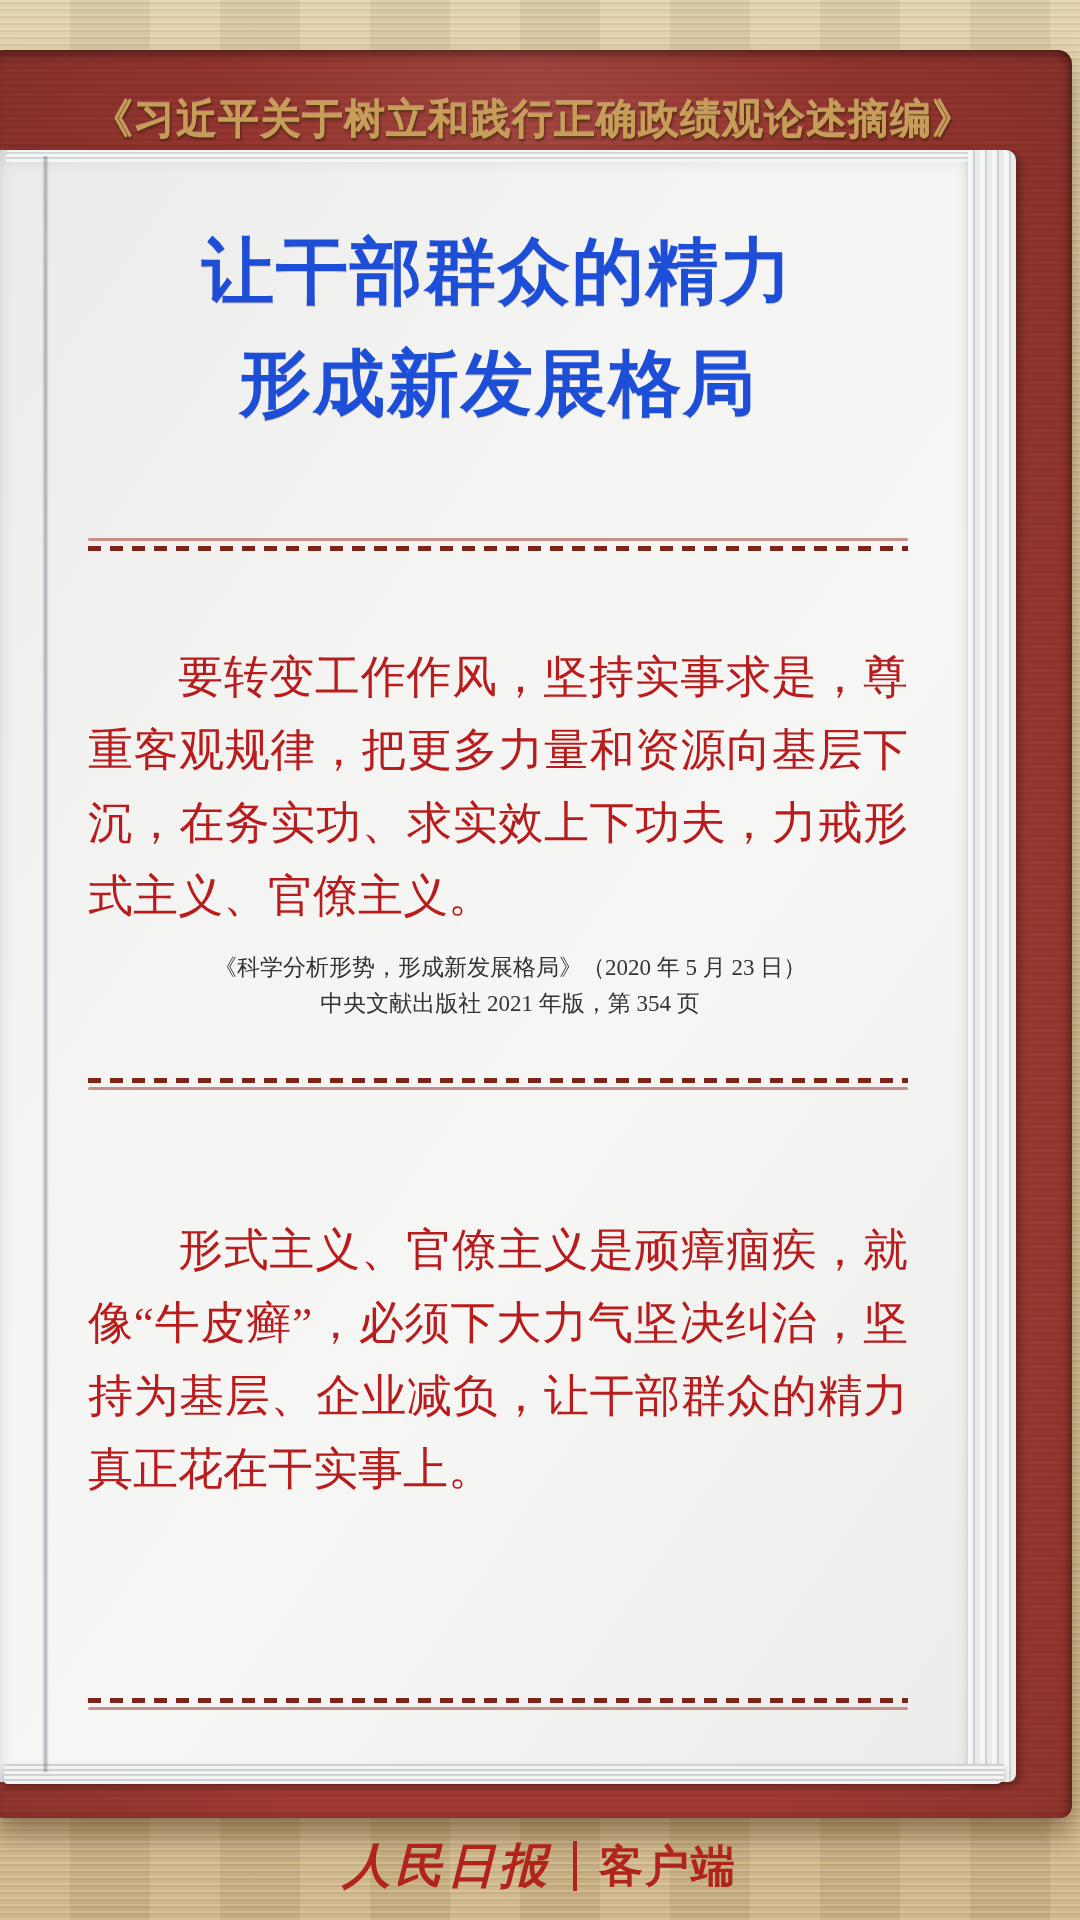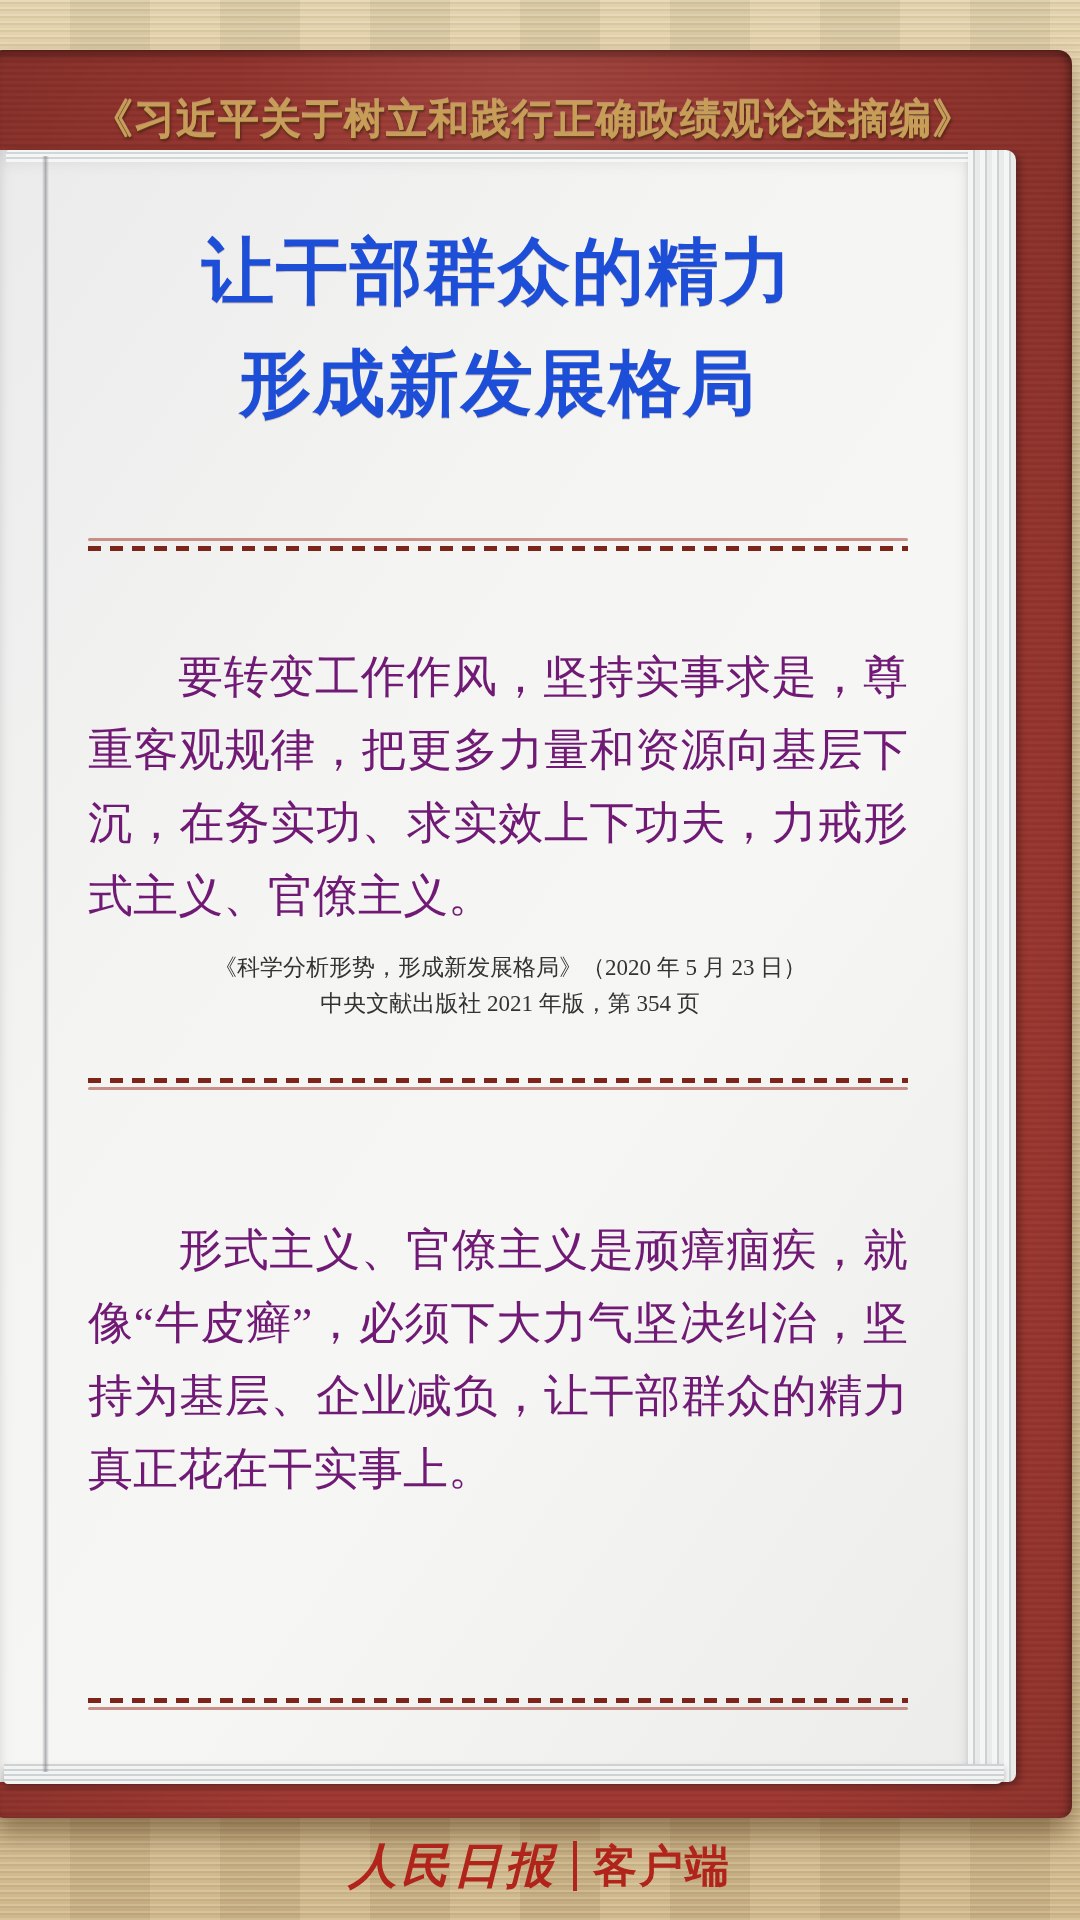--- a/index.html
+++ b/index.html
@@ -84,7 +84,7 @@
   .d1{top:388px;} .d2{top:928px;} .d3{top:1548px;}
   .para{
     position:absolute;left:0;width:100%;
-    font-size:45px;line-height:73px;color:#701a75;
+    font-size:45px;line-height:73px;color:#b91c1c;
     text-indent:2em;text-align:justify;
     font-family:"Liberation Serif","DejaVu Serif",serif;
   }

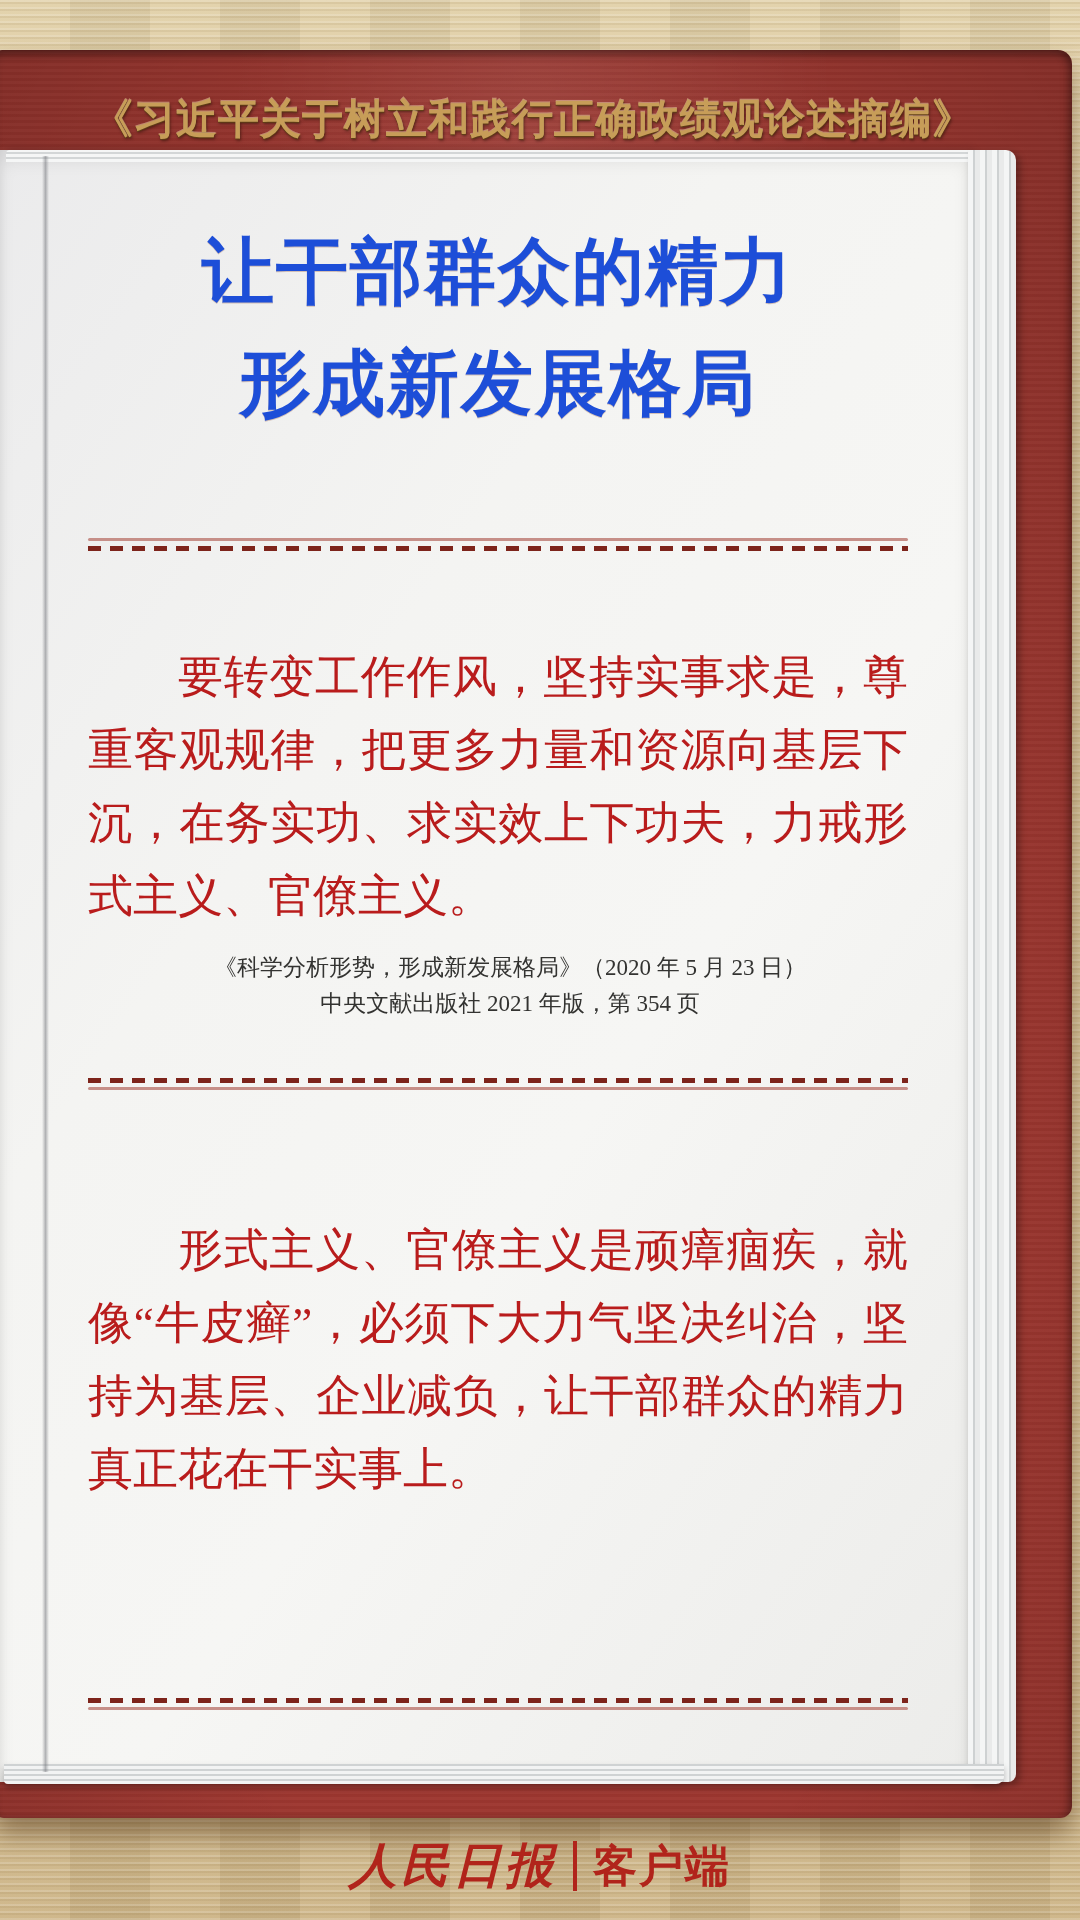--- a/index.html
+++ b/index.html
@@ -97,7 +97,7 @@
   
   .logo{
     position:absolute;left:0;top:1834px;width:1080px;height:64px;
-    display:flex;align-items:center;justify-content:center;gap:16px;
+    display:flex;align-items:center;justify-content:center;gap:22px;
     color:#b1241b;
   }
   .logo-script{

